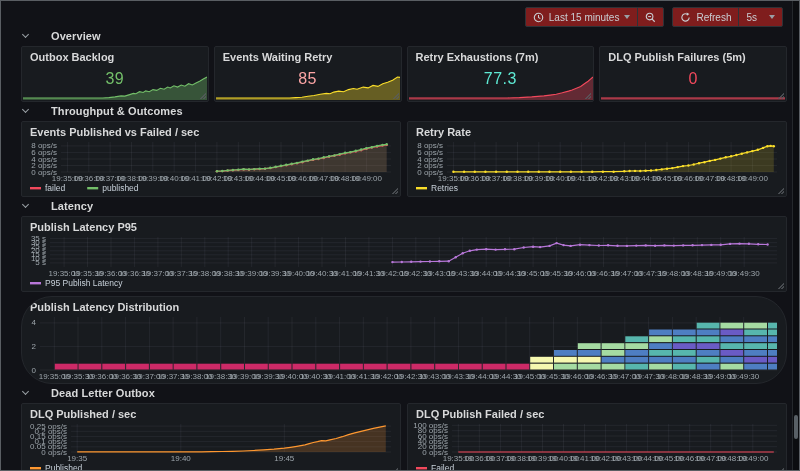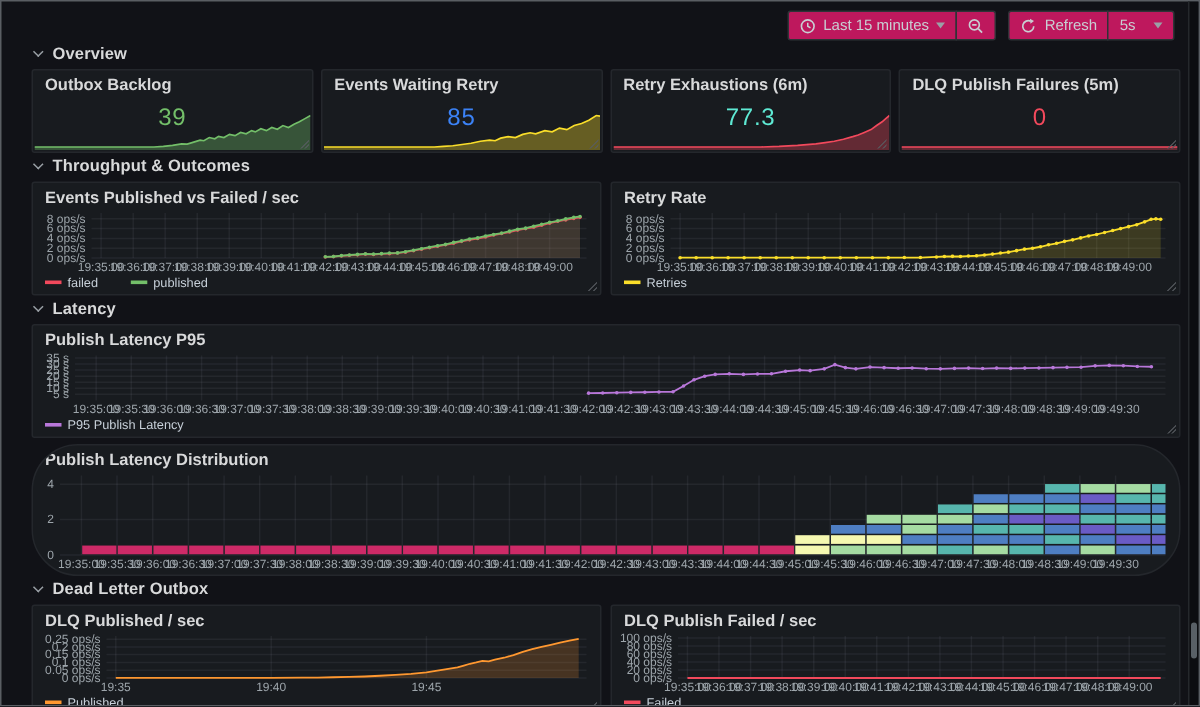--- a/index.html
+++ b/index.html
@@ -15,7 +15,7 @@
   .topbar { height:25px; display:flex; justify-content:flex-end; align-items:center; padding:7px 16px 0; gap:8px; }
   .tgroup { display:flex; }
   .tbtn {
-    display:flex; align-items:center; gap:5px; background:#be185d; border:1px solid #2f3237;
+    display:flex; align-items:center; gap:5px; background:#7f1d1d; border:1px solid #2f3237;
     color:#c9ced3; font-size:10px; height:20px; padding:0 7px; cursor:pointer;
   }
   .tgroup .tbtn + .tbtn { margin-left:-1px;gap:12px; }

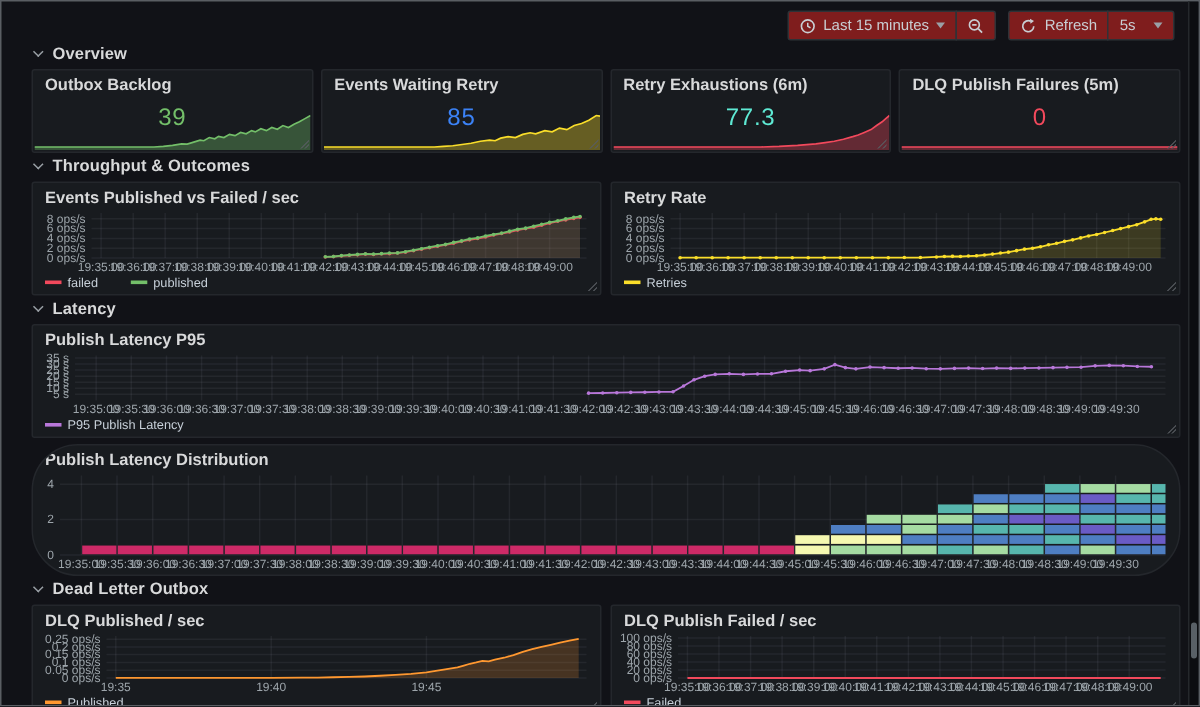--- a/index.html
+++ b/index.html
@@ -26,7 +26,7 @@
   .icon svg { display:block; }
   
   .content { padding:1px 12px 0 20px; }
-  .row-header { display:flex; align-items:center; gap:7px; height:14px; margin:2px 0 3px 2px; cursor:pointer; }
+  .row-header { display:flex; align-items:center; gap:23px; height:14px; margin:2px 0 3px 2px; cursor:pointer; }
   .row-header .chev { width:5px; height:5px; border-right:1.4px solid #9aa0a6; border-bottom:1.4px solid #9aa0a6; transform:rotate(45deg); margin-top:-3px; }
   .row-header .rh-label { font-size:11px; font-weight:700; color:#d8d9da; letter-spacing:.1px; }
   .stats-row { display:grid; grid-template-columns:repeat(4,1fr); gap:5px; height:56px; margin-bottom:2px; }

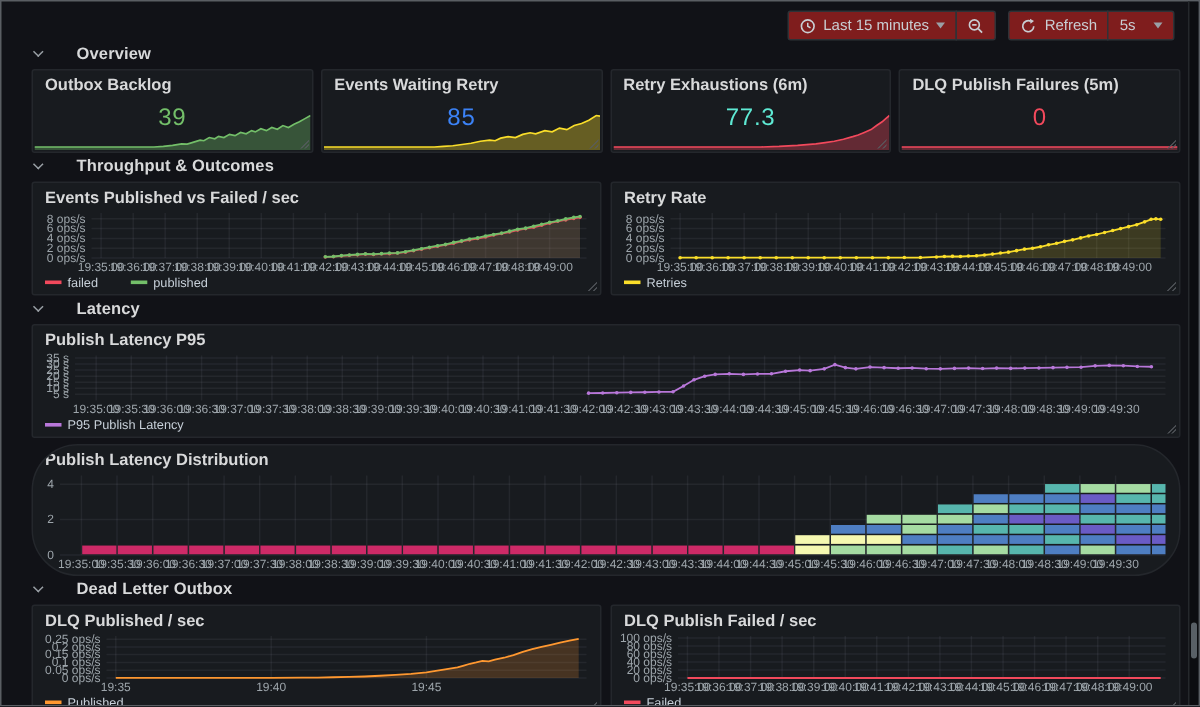--- a/index.html
+++ b/index.html
@@ -120,7 +120,7 @@
         <div class="resize"></div>
       </div>
       <div class="panel">
-        <div class="panel-title">Retry Exhaustions (6m)</div>
+        <div class="panel-title">Retry Exhaustions (7m)</div>
         <div class="spark"><svg width="184" height="28">
     <path d="M0.0 26.0 L 98.1 26.0 L 110.4 25.6 L 122.7 24.9 L 134.9 23.9 L 141.1 23.1 L 147.2 22.2 L 153.3 20.8 L 159.5 19.1 L 163.1 18.0 L 166.8 16.5 L 171.7 14.4 L 175.4 11.7 L 179.1 9.2 L 181.5 7.1 L 184.0 5.0 L 184.0 28 L 0.0 28 Z" fill="#f2495c" fill-opacity="0.35"></path>
     <path d="M0.0 26.0 L 98.1 26.0 L 110.4 25.6 L 122.7 24.9 L 134.9 23.9 L 141.1 23.1 L 147.2 22.2 L 153.3 20.8 L 159.5 19.1 L 163.1 18.0 L 166.8 16.5 L 171.7 14.4 L 175.4 11.7 L 179.1 9.2 L 181.5 7.1 L 184.0 5.0" fill="none" stroke="#f2495c" stroke-width="1.1"></path>

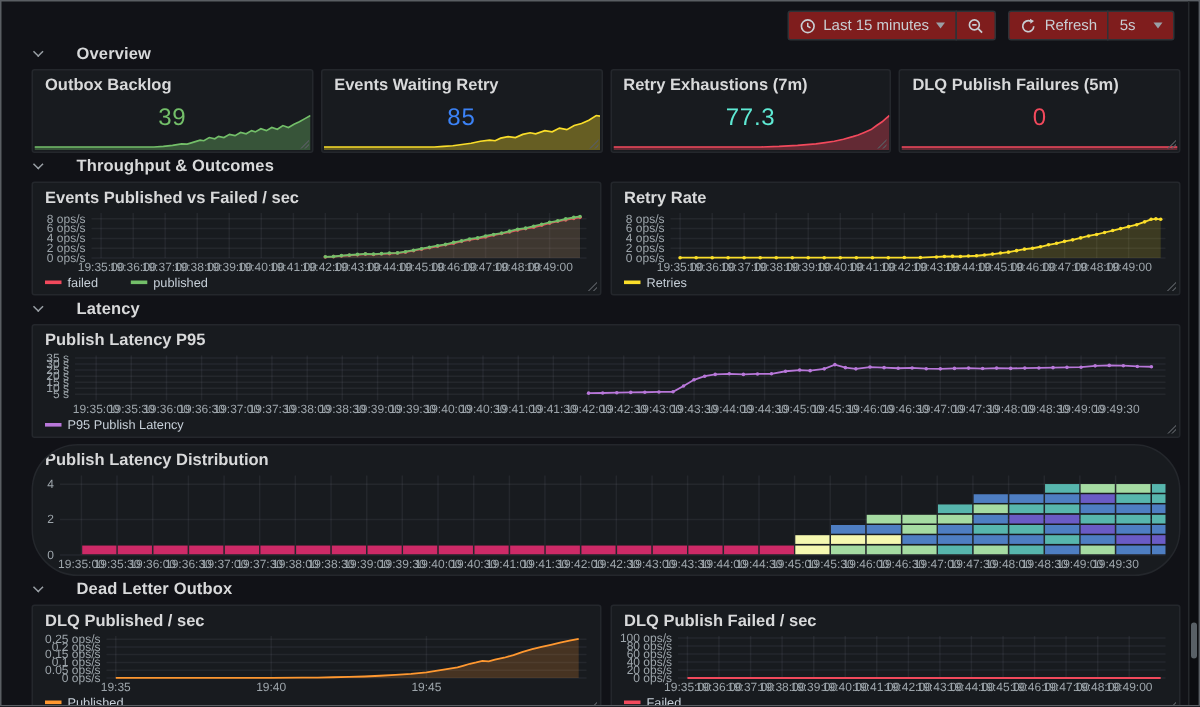--- a/index.html
+++ b/index.html
@@ -116,7 +116,7 @@
     <path d="M0.0 26.0 L 73.6 26.0 L 79.7 25.6 L 85.9 25.2 L 92.0 24.3 L 98.1 23.5 L 104.3 22.2 L 110.4 21.4 L 114.1 21.8 L 117.8 20.1 L 122.7 19.1 L 127.6 19.7 L 132.5 17.6 L 137.4 16.5 L 141.1 17.2 L 147.2 15.1 L 152.1 15.9 L 157.0 13.4 L 161.9 14.4 L 166.8 11.7 L 171.7 10.3 L 176.6 8.2 L 181.5 5.0 L 184.0 5.4 L 184.0 28 L 0.0 28 Z" fill="#fade2a" fill-opacity="0.35"></path>
     <path d="M0.0 26.0 L 73.6 26.0 L 79.7 25.6 L 85.9 25.2 L 92.0 24.3 L 98.1 23.5 L 104.3 22.2 L 110.4 21.4 L 114.1 21.8 L 117.8 20.1 L 122.7 19.1 L 127.6 19.7 L 132.5 17.6 L 137.4 16.5 L 141.1 17.2 L 147.2 15.1 L 152.1 15.9 L 157.0 13.4 L 161.9 14.4 L 166.8 11.7 L 171.7 10.3 L 176.6 8.2 L 181.5 5.0 L 184.0 5.4" fill="none" stroke="#fade2a" stroke-width="1.1"></path>
             </svg></div>
-        <div class="stat-value" style="color: #3b82f6;">85</div>
+        <div class="stat-value" style="color: #fca5a5;">85</div>
         <div class="resize"></div>
       </div>
       <div class="panel">

